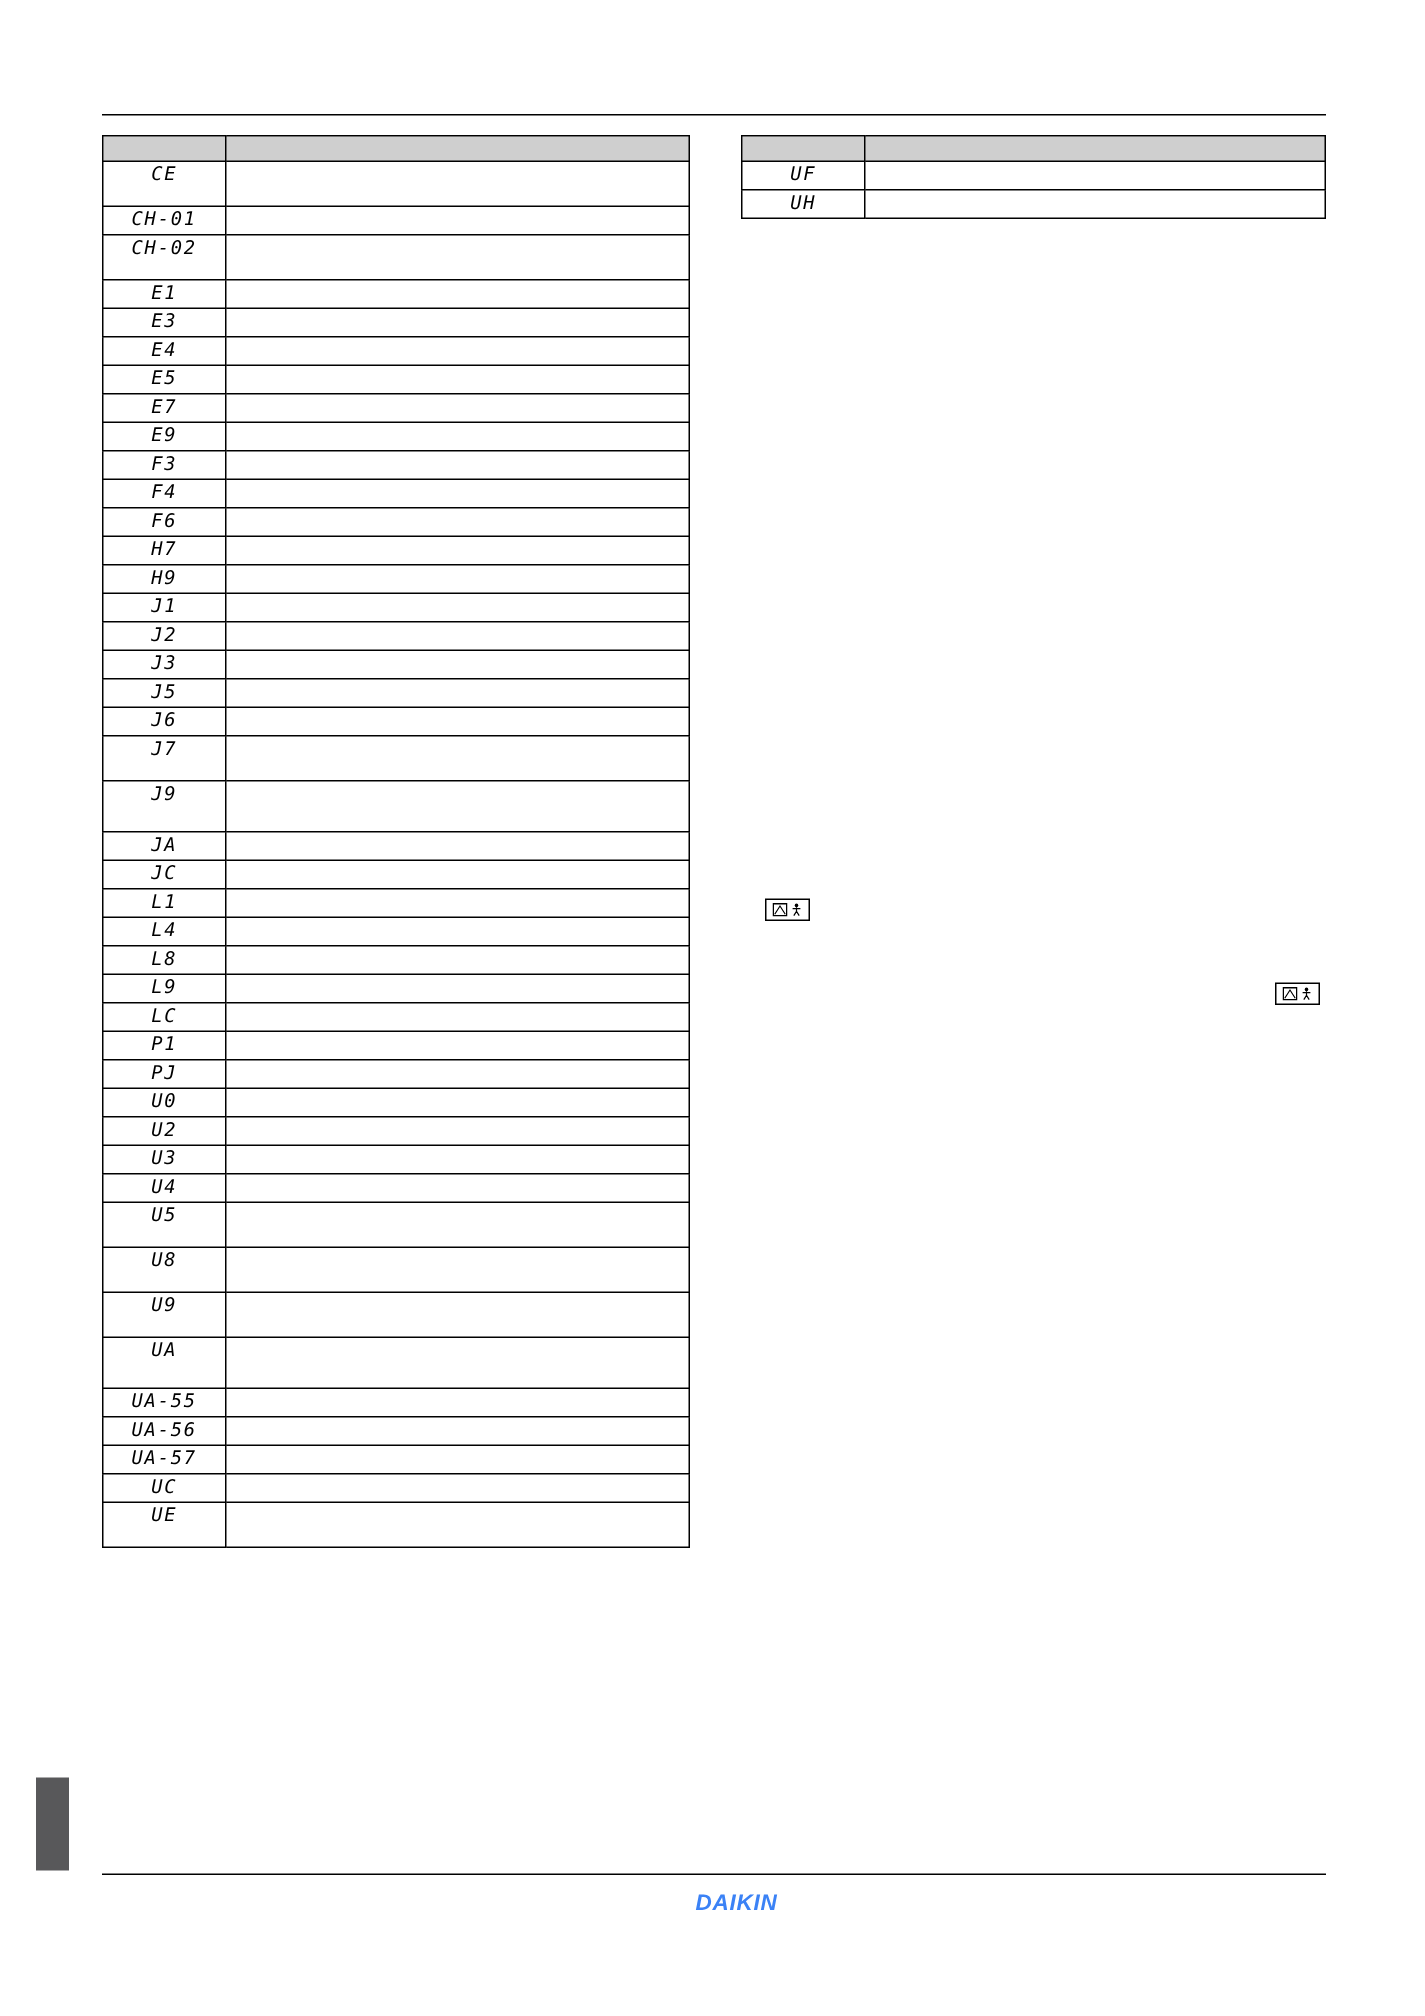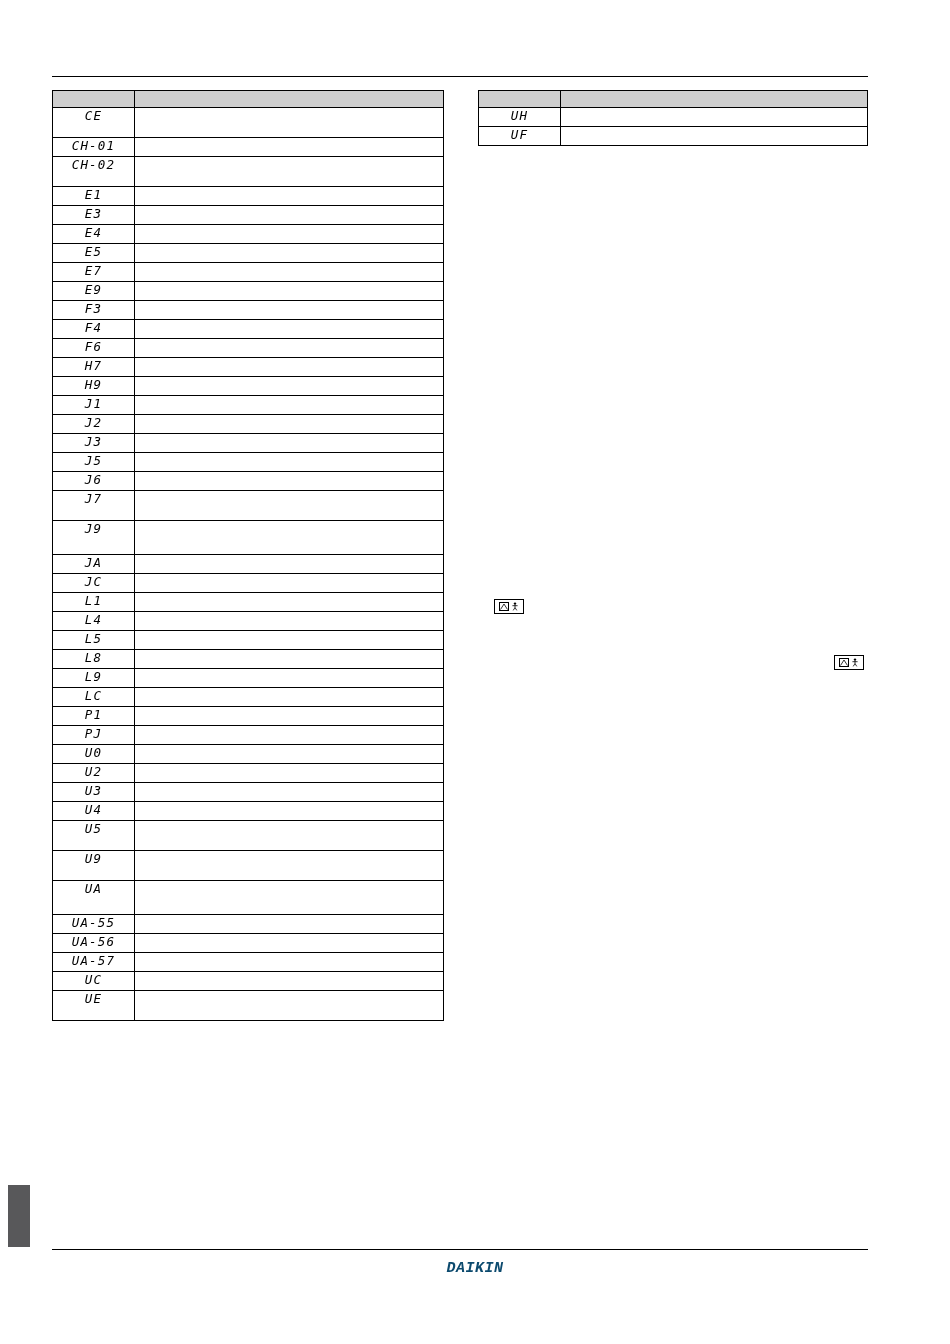--- a/index.html
+++ b/index.html
@@ -18,7 +18,7 @@
 
   .page {
     position: absolute;
-    left: 0; top: 0;
+    left: 16px; top: 0;
     width: 820px;
     height: 1344px;
   }

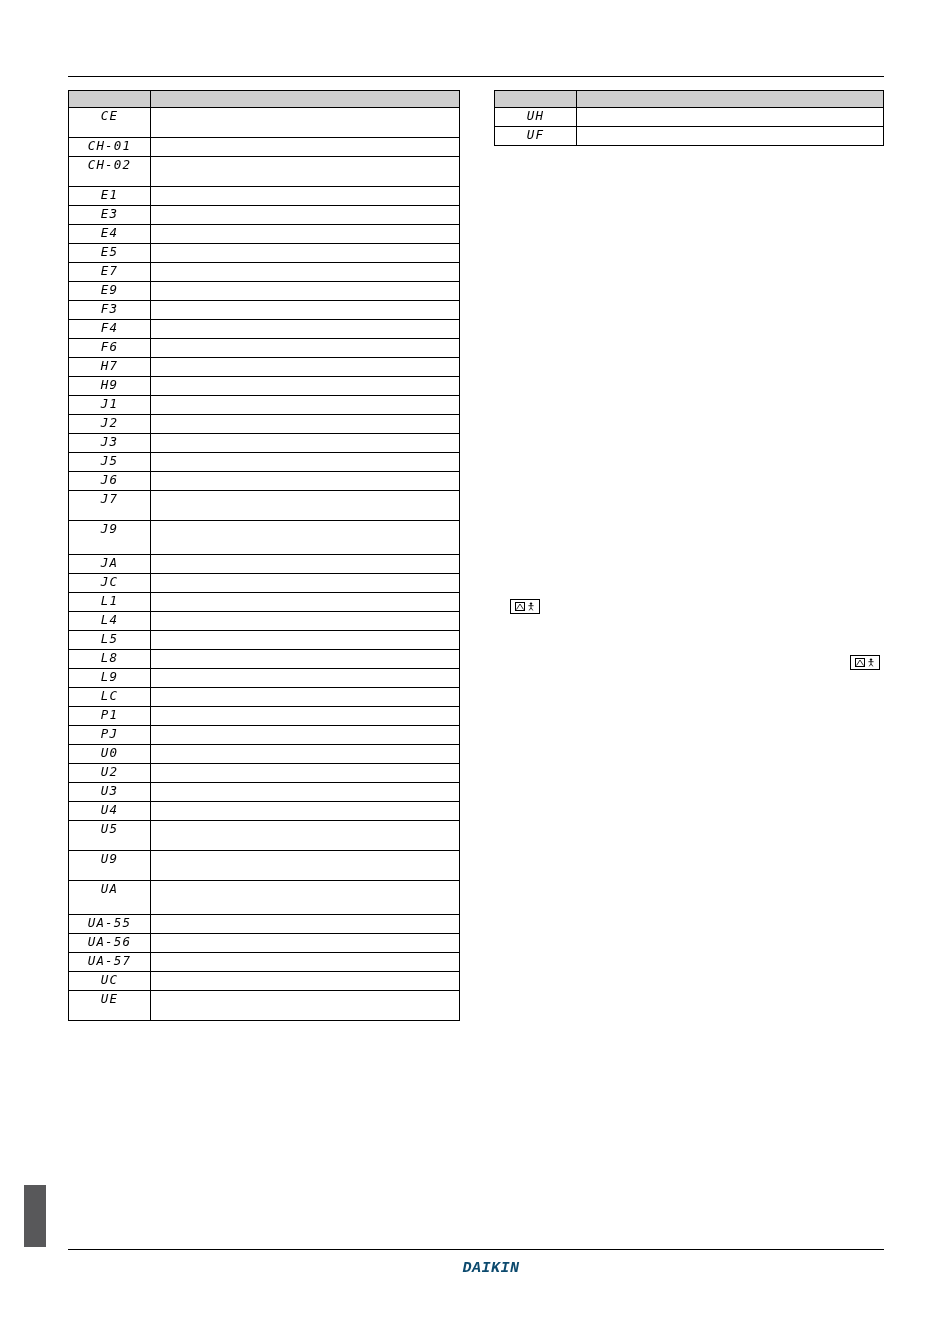--- a/index.html
+++ b/index.html
@@ -348,11 +348,11 @@
       </thead>
       <tbody id="right-body">
           <tr class="h1">
+            <td class="code">UF</td>
+            <td class="desc"></td>
+          </tr>
+          <tr class="h1">
             <td class="code">UH</td>
-            <td class="desc"></td>
-          </tr>
-          <tr class="h1">
-            <td class="code">UF</td>
             <td class="desc"></td>
           </tr>
         </tbody>

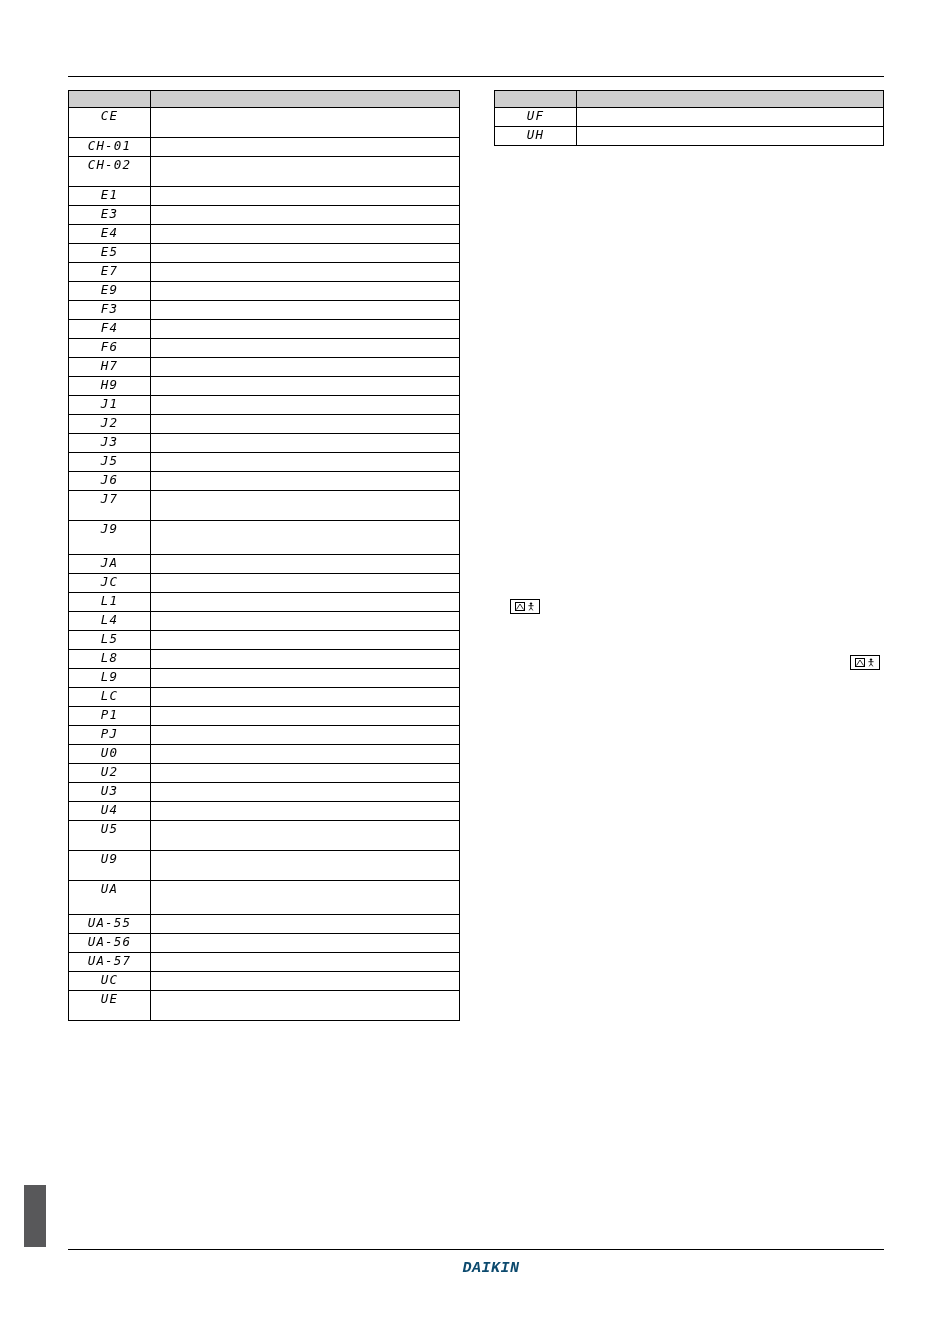--- a/index.html
+++ b/index.html
@@ -259,10 +259,6 @@
             <td class="desc"></td>
           </tr>
           <tr class="h1">
-            <td class="code">L5</td>
-            <td class="desc"></td>
-          </tr>
-          <tr class="h1">
             <td class="code">L8</td>
             <td class="desc"></td>
           </tr>

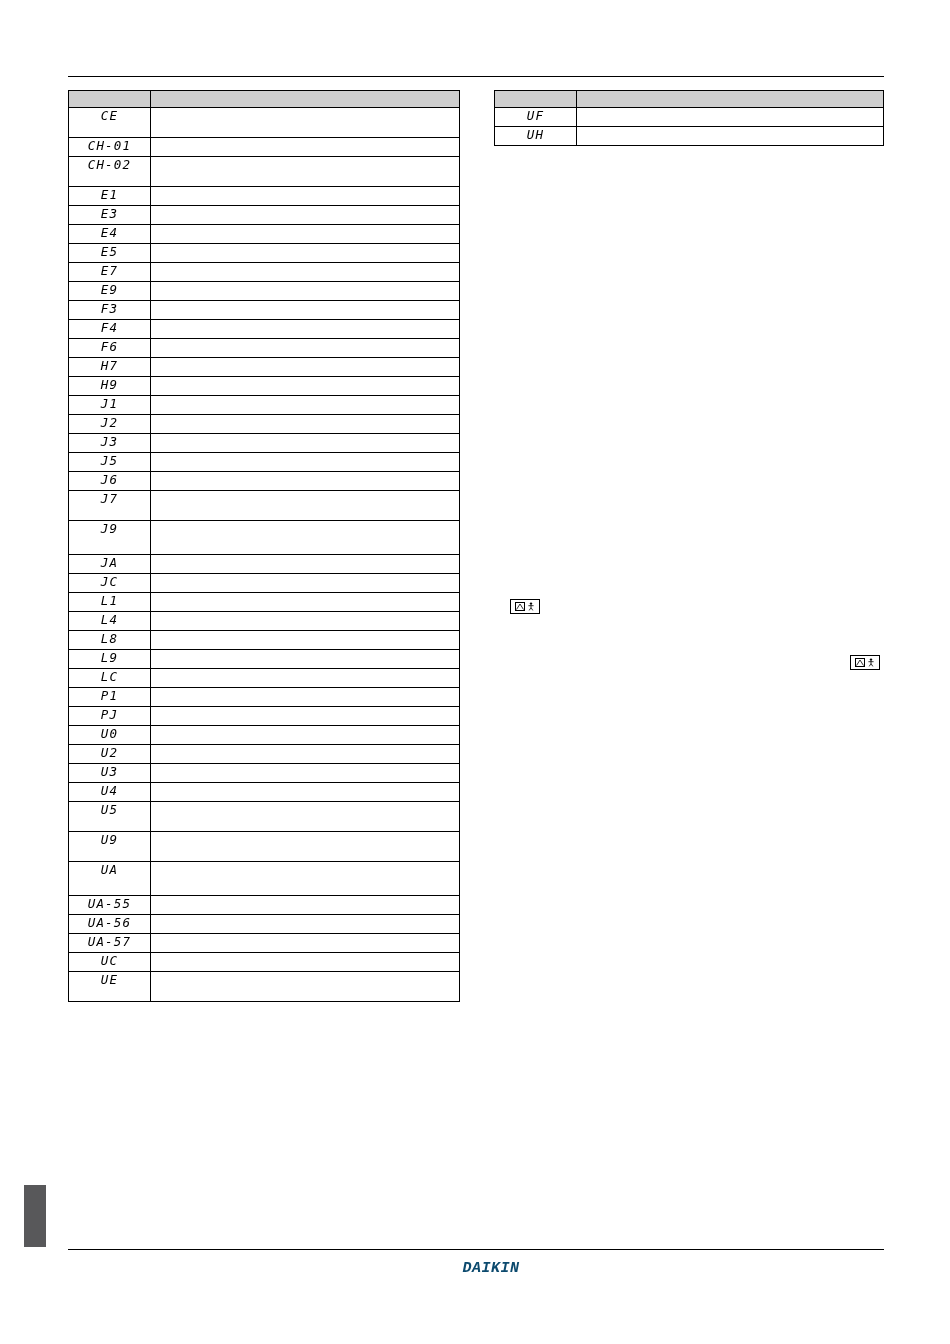--- a/index.html
+++ b/index.html
@@ -299,6 +299,10 @@
             <td class="desc"></td>
           </tr>
           <tr class="h2">
+            <td class="code">U8</td>
+            <td class="desc"></td>
+          </tr>
+          <tr class="h2">
             <td class="code">U9</td>
             <td class="desc"></td>
           </tr>

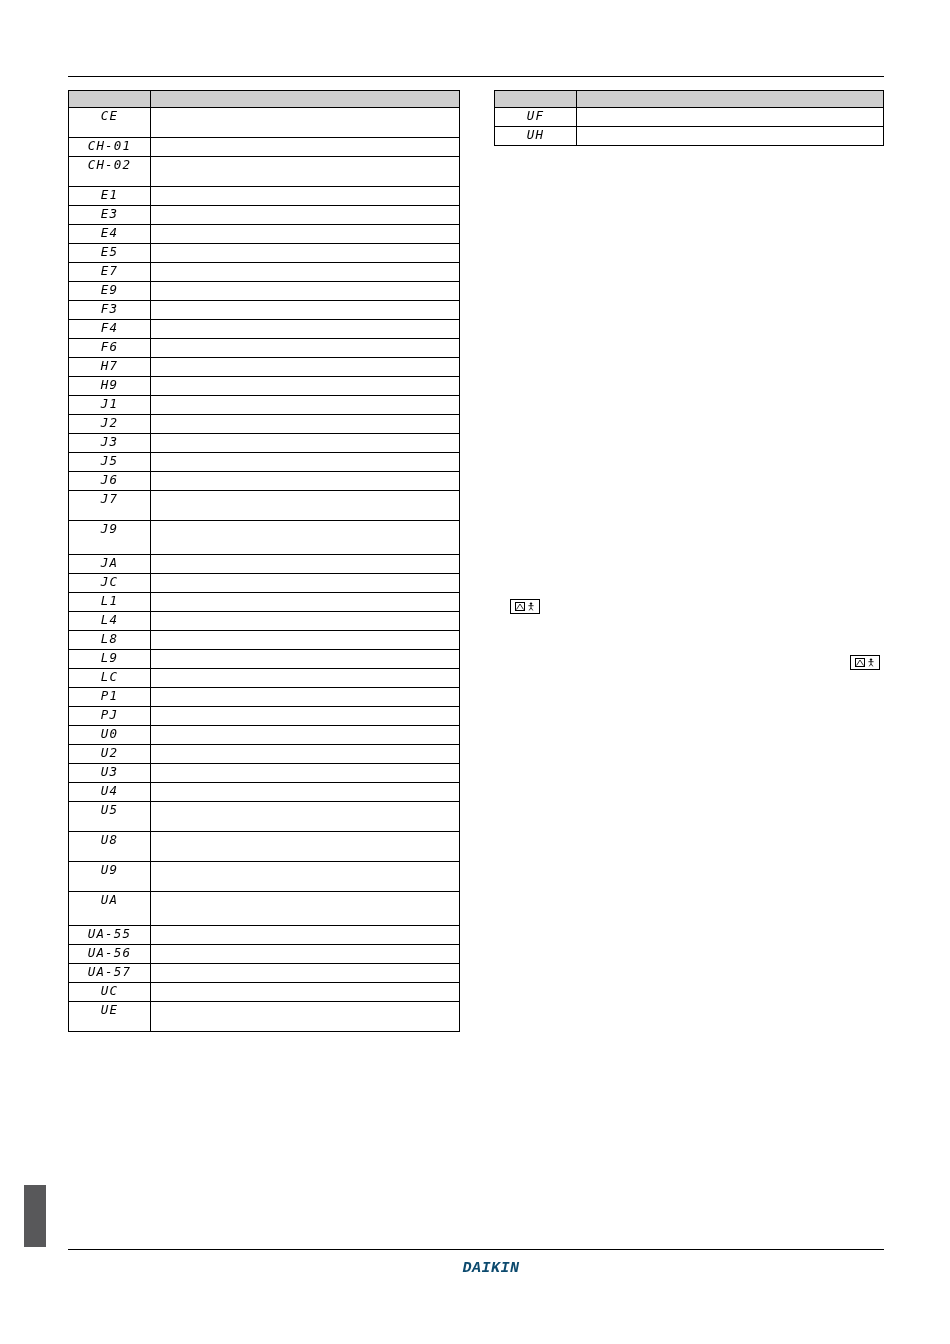--- a/index.html
+++ b/index.html
@@ -130,12 +130,12 @@
     top: 1260px;
     width: 100px;
     text-align: center;
-    font-family: Liberation Mono, monospace;
+    font-family: Liberation Sans, sans-serif;
     font-weight: bold;
     font-style: italic;
     font-size: 15px;
     letter-spacing: 0.5px;
-    color: #0c4a6e;
+    color: #3b82f6;
   }
 </style>
 </head>

